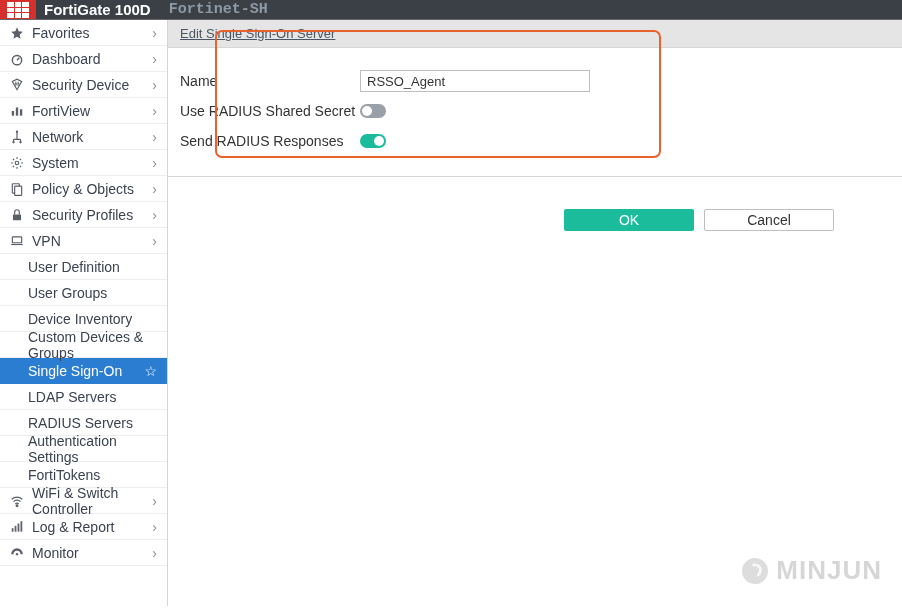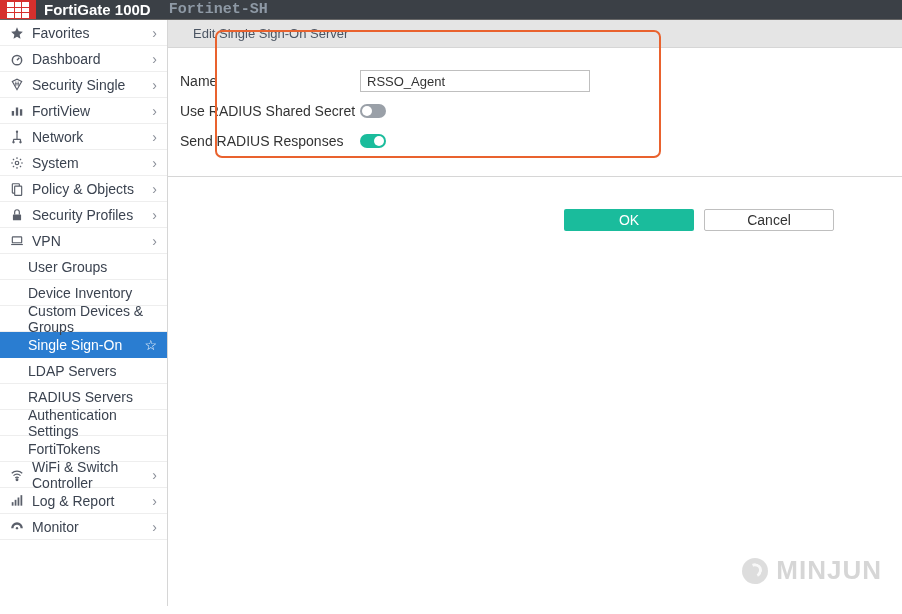--- a/index.html
+++ b/index.html
@@ -59,8 +59,9 @@
       background: #e5e5e5;
       color: #4b5563;
       font-size: 13px;
-      padding: 6px 25px;
+      padding: 6px 12px;
       border-bottom: 1px solid #d6d6d6;
+      text-decoration: underline;
     }
     .panel-body {
       padding: 20px 12px 18px 12px;

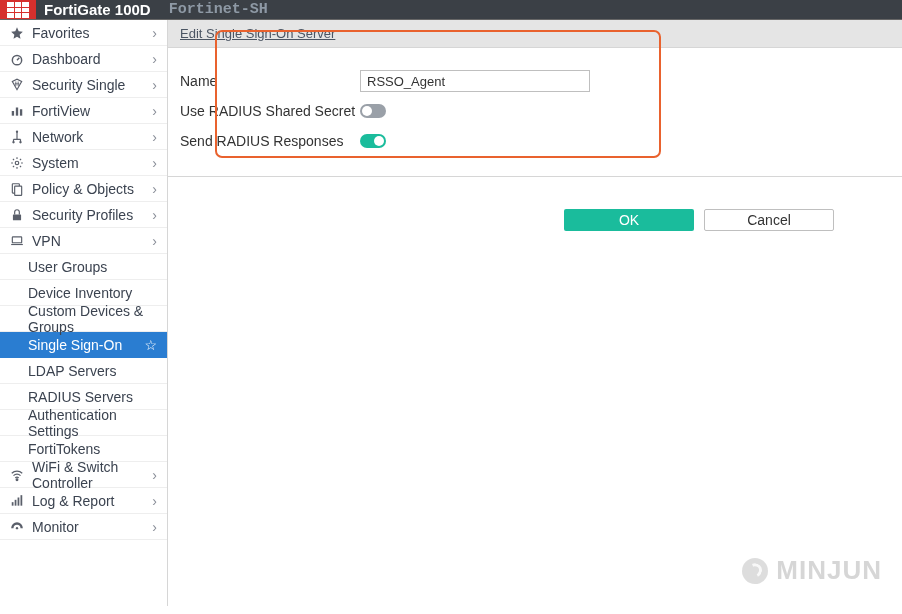--- a/index.html
+++ b/index.html
@@ -163,7 +163,7 @@
             <path d="M8 10h8M10 6v8M14 6v8" stroke="#5a5f6a" stroke-width="1.5"></path>
           </svg>
         </span>
-        <span class="lbl">Security Single</span>
+        <span class="lbl">Security Device</span>
         <span class="chev">›</span>
       </div>
       <div class="nav-item top">

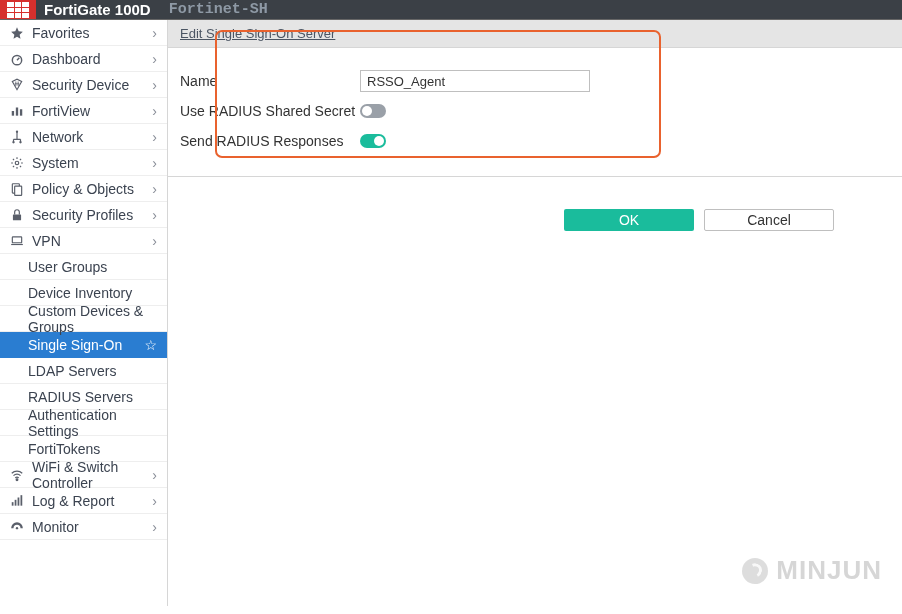--- a/index.html
+++ b/index.html
@@ -230,6 +230,9 @@
         <span class="chev">›</span>
       </div>
       <div class="sub-item">
+        <span class="lbl">User Definition</span>
+      </div>
+      <div class="sub-item">
         <span class="lbl">User Groups</span>
       </div>
       <div class="sub-item">

